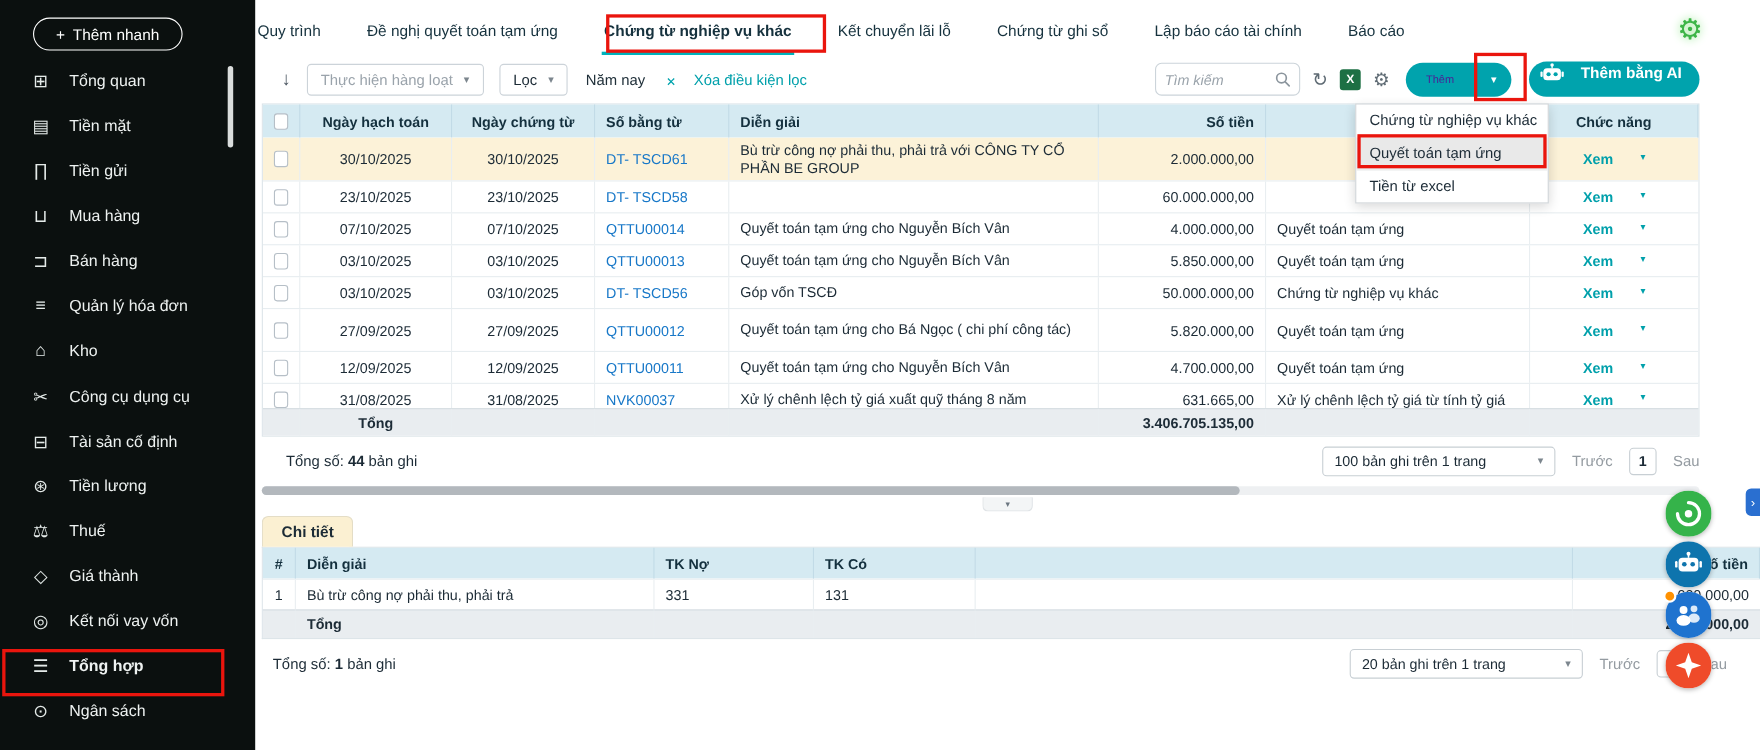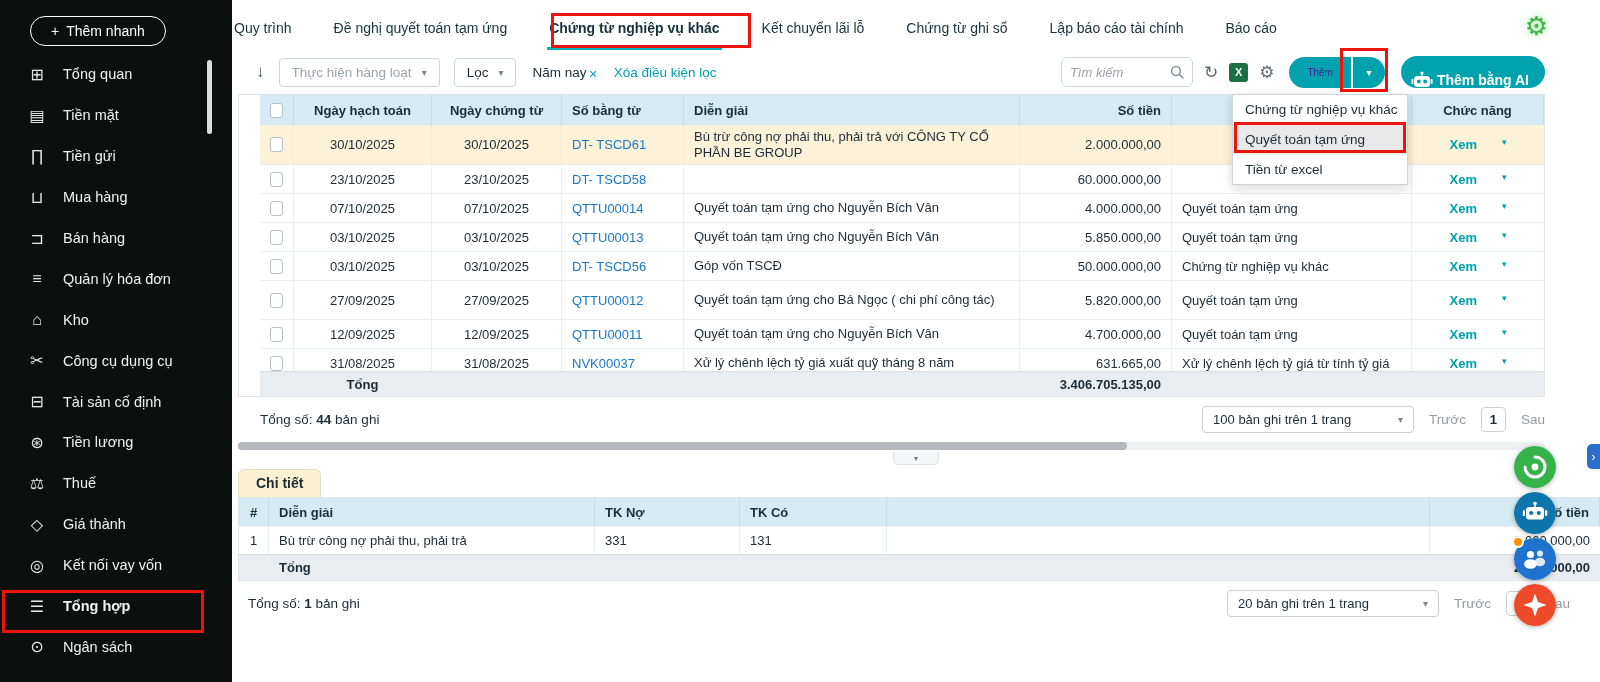--- a/index.html
+++ b/index.html
@@ -32,7 +32,7 @@
   .batch-dd { color:#9aa3ab; margin-right:14px; }
   .loc-btn { color:#1c2b36; margin-right:16px; }
   .caret-xs { font-size:10px; color:#7c868e; }
-  .chip { display:inline-flex; align-items:center; gap:2px; margin-right:16px; color:#20303a; white-space:nowrap; cursor:default; }
+  .chip { display:inline-flex; align-items:center; gap:19px; margin-right:16px; color:#20303a; white-space:nowrap; cursor:default; }
   .chip .chip-x { color:#00a3ad; font-size:11px; font-weight:bold; cursor:pointer; position:relative; top:2px; }
   .clear-link { color:#00a0ab; cursor:pointer; white-space:nowrap;text-align:center; }
   .search-box { margin-left:auto; width:132px; height:30px; border:1px solid #ccd4da; border-radius:6px;

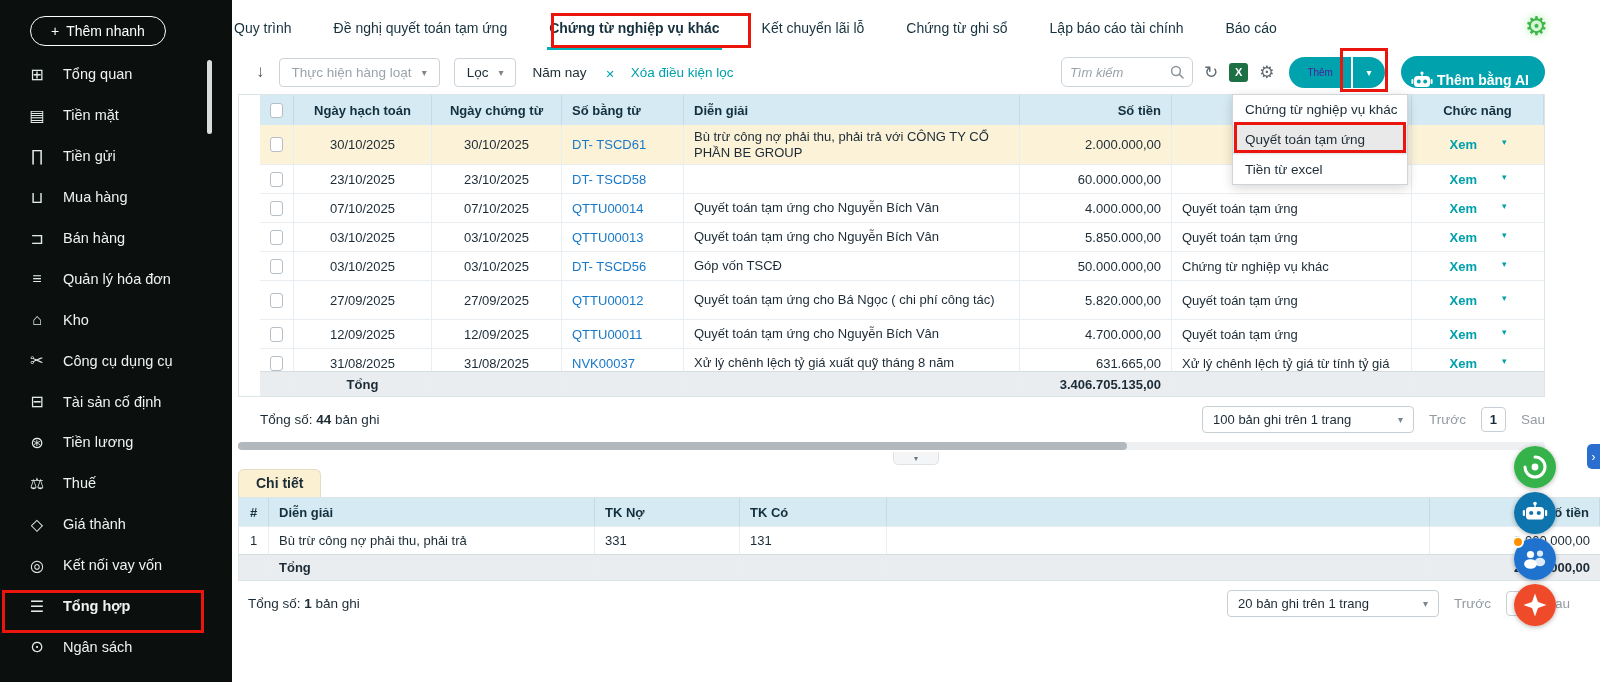--- a/index.html
+++ b/index.html
@@ -48,7 +48,7 @@
   .btn-caret { background:#00a3ad; color:#fff; width:32px; height:31px; border:none; margin-left:2px;
     border-radius:0 16px 16px 0; display:grid; place-items:center; font-size:10px; cursor:pointer; }
   .btn-ai { margin-left:16px; background:#00a3ad; color:#fff; font-weight:bold; font-size:14px; height:32px;
-    padding:0 16px 0 10px; border:none; border-radius:16px; display:inline-flex; align-items:flex-end; gap:4px; cursor:pointer; }
+    padding:0 16px 13px 10px; border:none; border-radius:16px; display:inline-flex; align-items:center; gap:15px; cursor:pointer; }
 
   
   .table-wrap { margin:0 55px 0 6px; border:1px solid #dde5e9; }

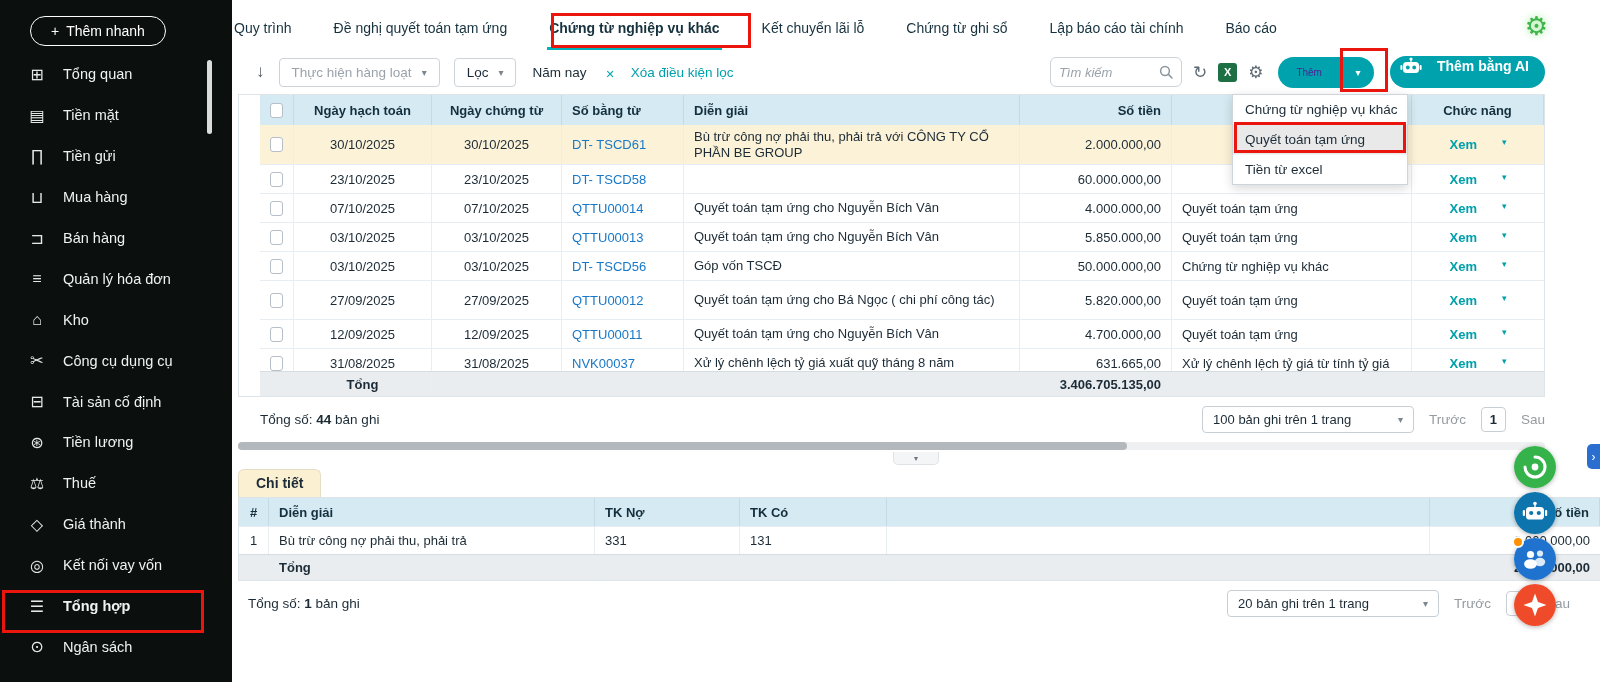--- a/index.html
+++ b/index.html
@@ -52,7 +52,7 @@
 
   
   .table-wrap { margin:0 55px 0 6px; border:1px solid #dde5e9; }
-  .t-grid { display:grid; grid-template-columns:34px 138px 130px 122px 336px 152px 240px 1fr;margin-left:21px; }
+  .t-grid { display:grid; grid-template-columns:34px 138px 130px 122px 336px 152px 240px 1fr; }
   .tc { display:flex; align-items:center; padding:0 10px; border-right:1px solid #e9eef1; overflow:hidden; }
   .tc:last-child { border-right:none; }
   .t-head { background:#d5eaf2; height:30px; font-weight:bold; font-size:13px; color:#14303e; }

